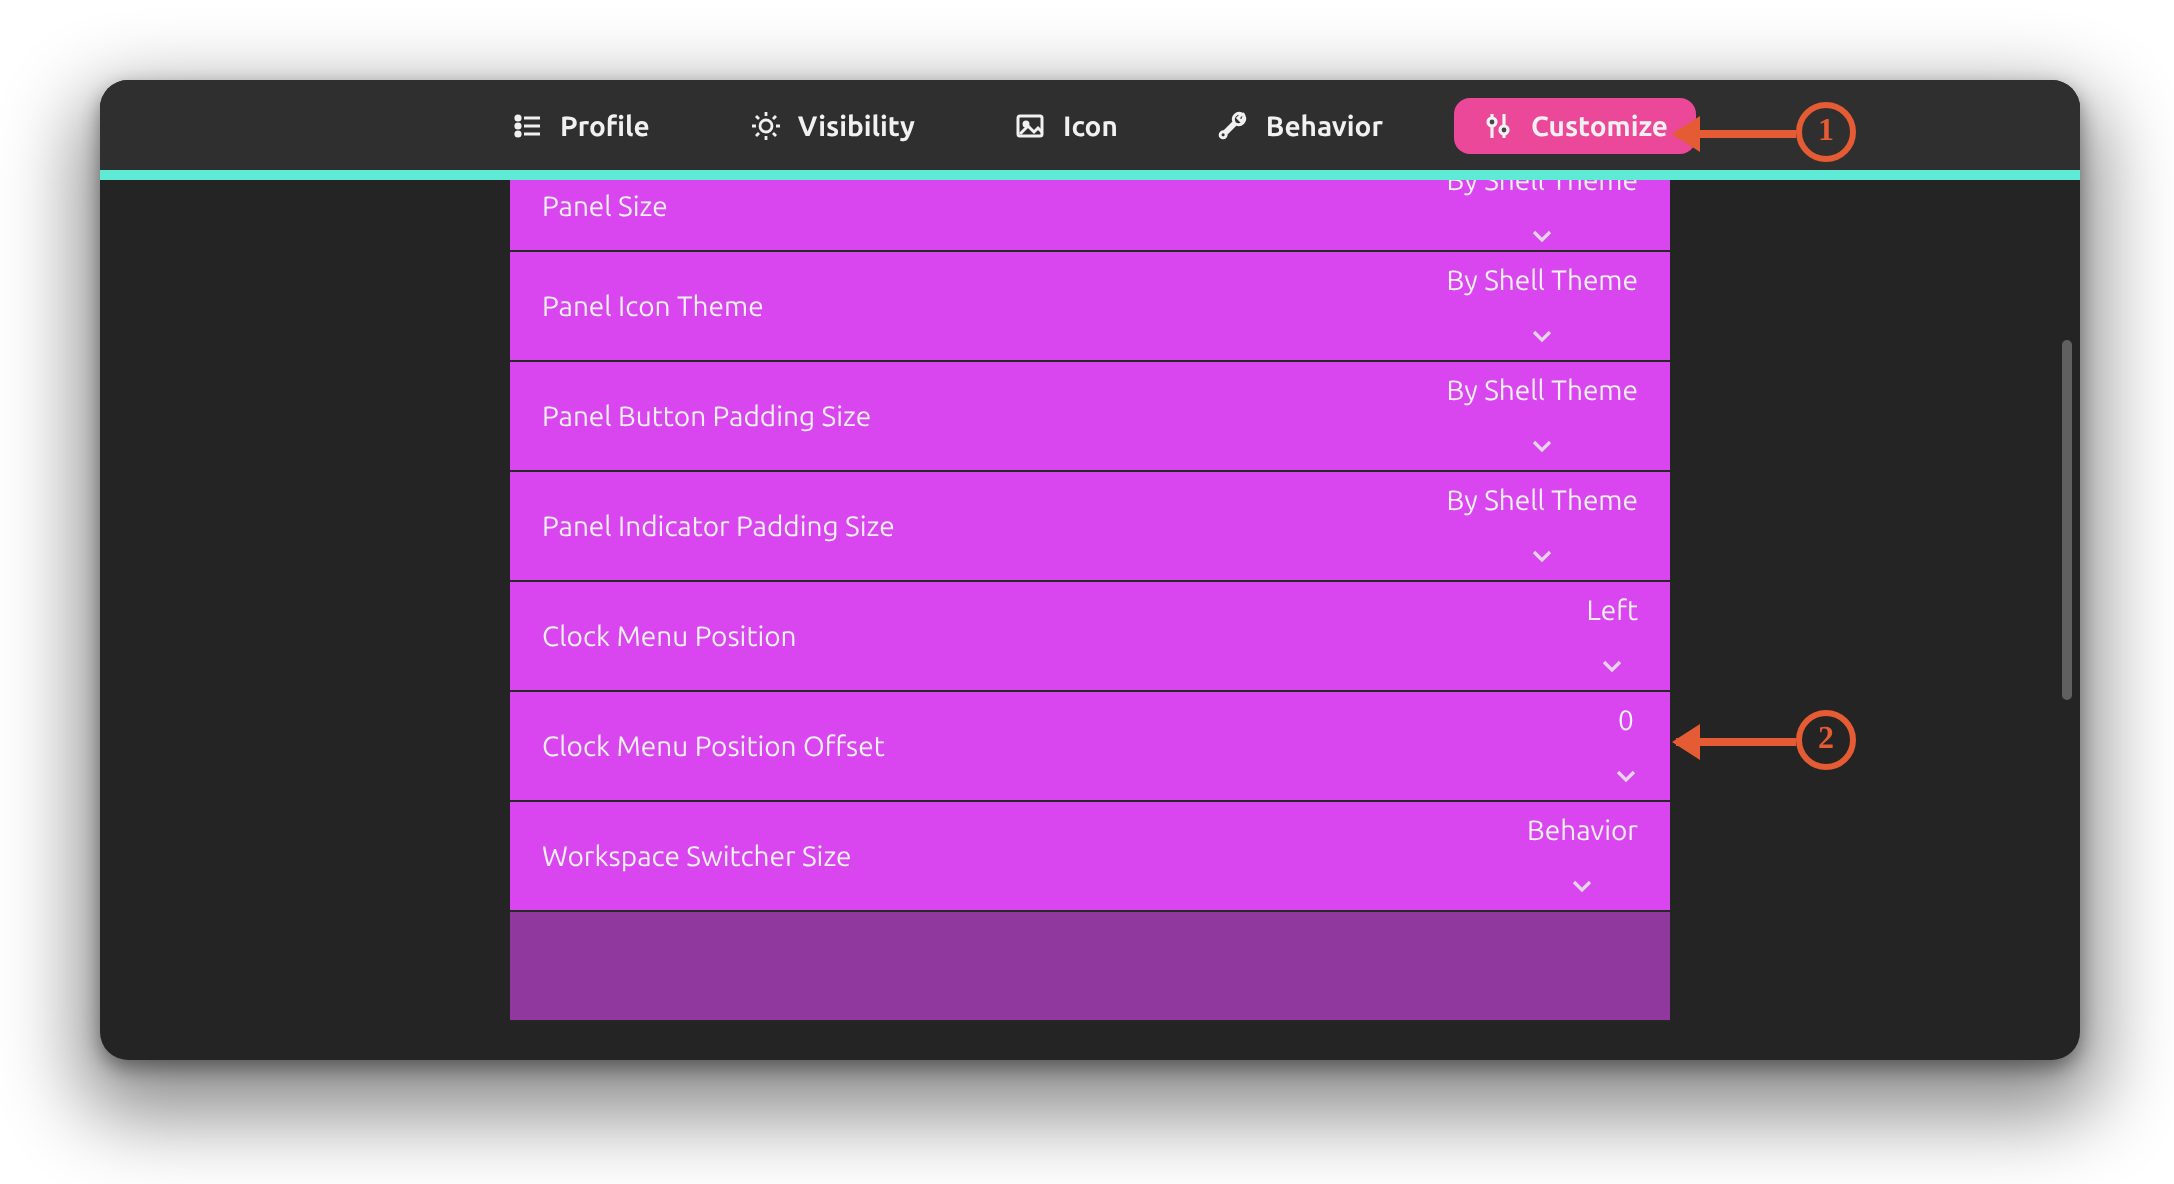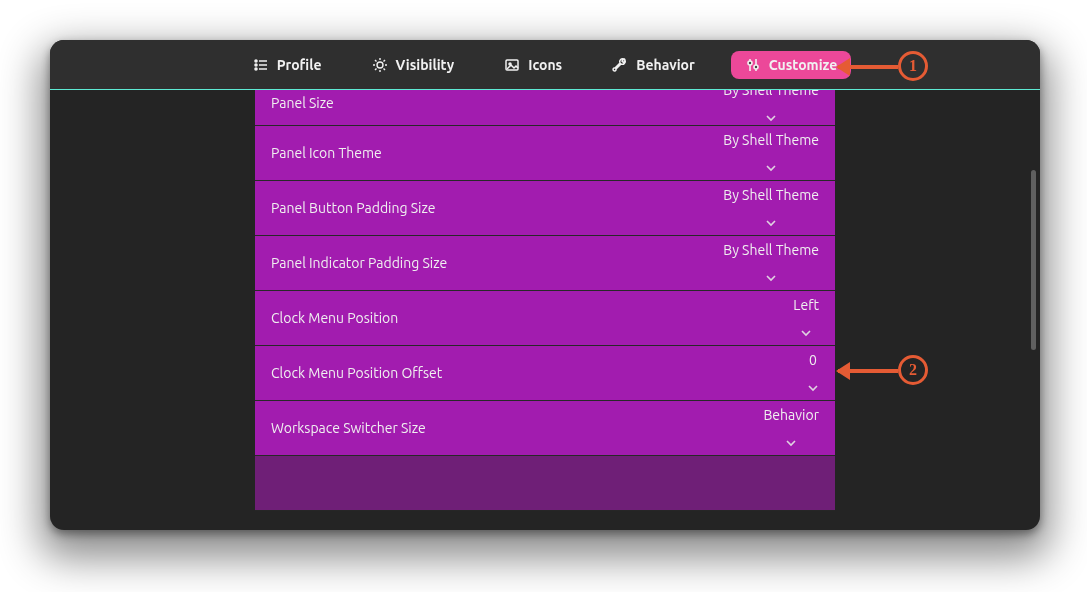--- a/index.html
+++ b/index.html
@@ -24,7 +24,7 @@
   .tabbar {
     height: 50px;
     background: #2f2f2f;
-    border-bottom: 1px solid #5eead4;
+    border-bottom: 5px solid #5eead4;
     display: flex;
     align-items: center;
     justify-content: center;

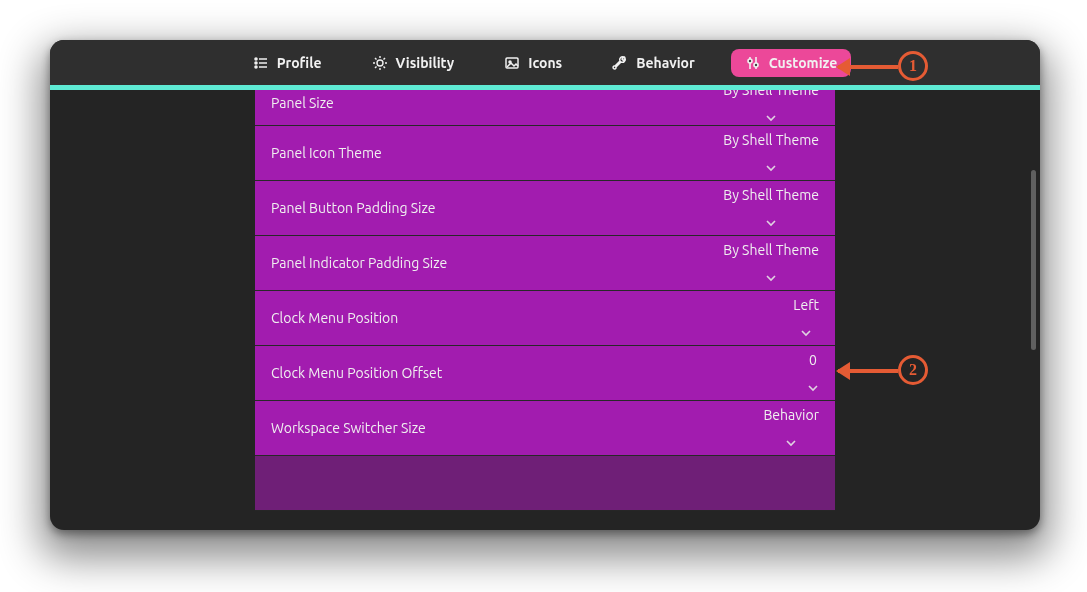--- a/index.html
+++ b/index.html
@@ -150,7 +150,7 @@
             <path d="M3 12 L7 8 L10 11 L12 9 L14 11"></path>
           </svg>
         </span>
-        <span>Icons</span>
+        <span>Icon</span>
       </div>
       <div class="tab">
         <span class="ico">

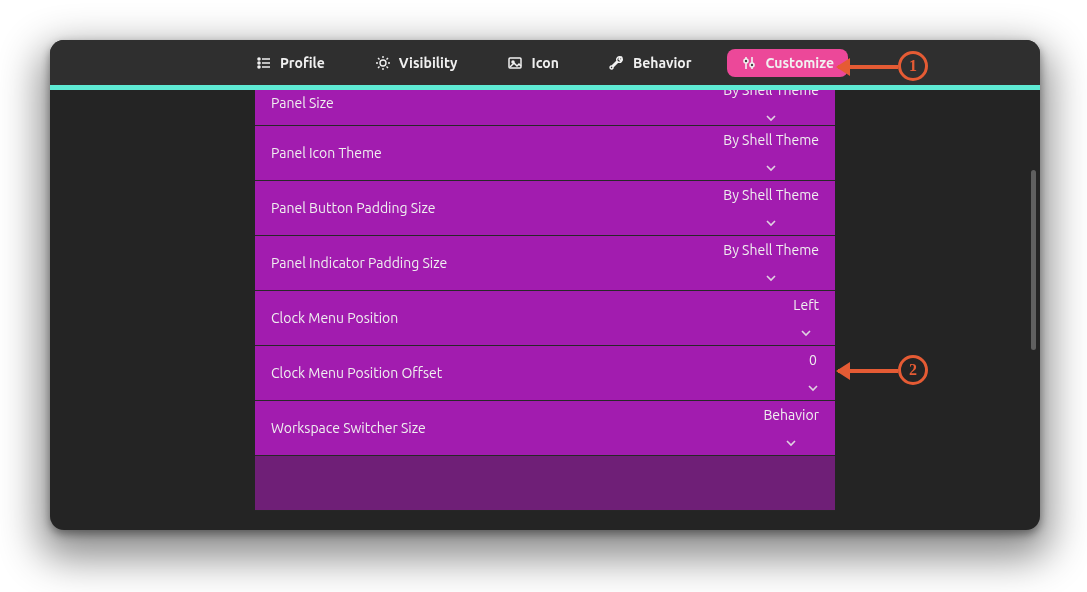--- a/index.html
+++ b/index.html
@@ -62,7 +62,7 @@
     justify-content:space-between;
     padding: 0 16px;
     height: 55px;
-    background: #a21caf;
+    background: #d946ef;
     border-bottom: 1px solid #282828;
     font-size: 14px;
   }

